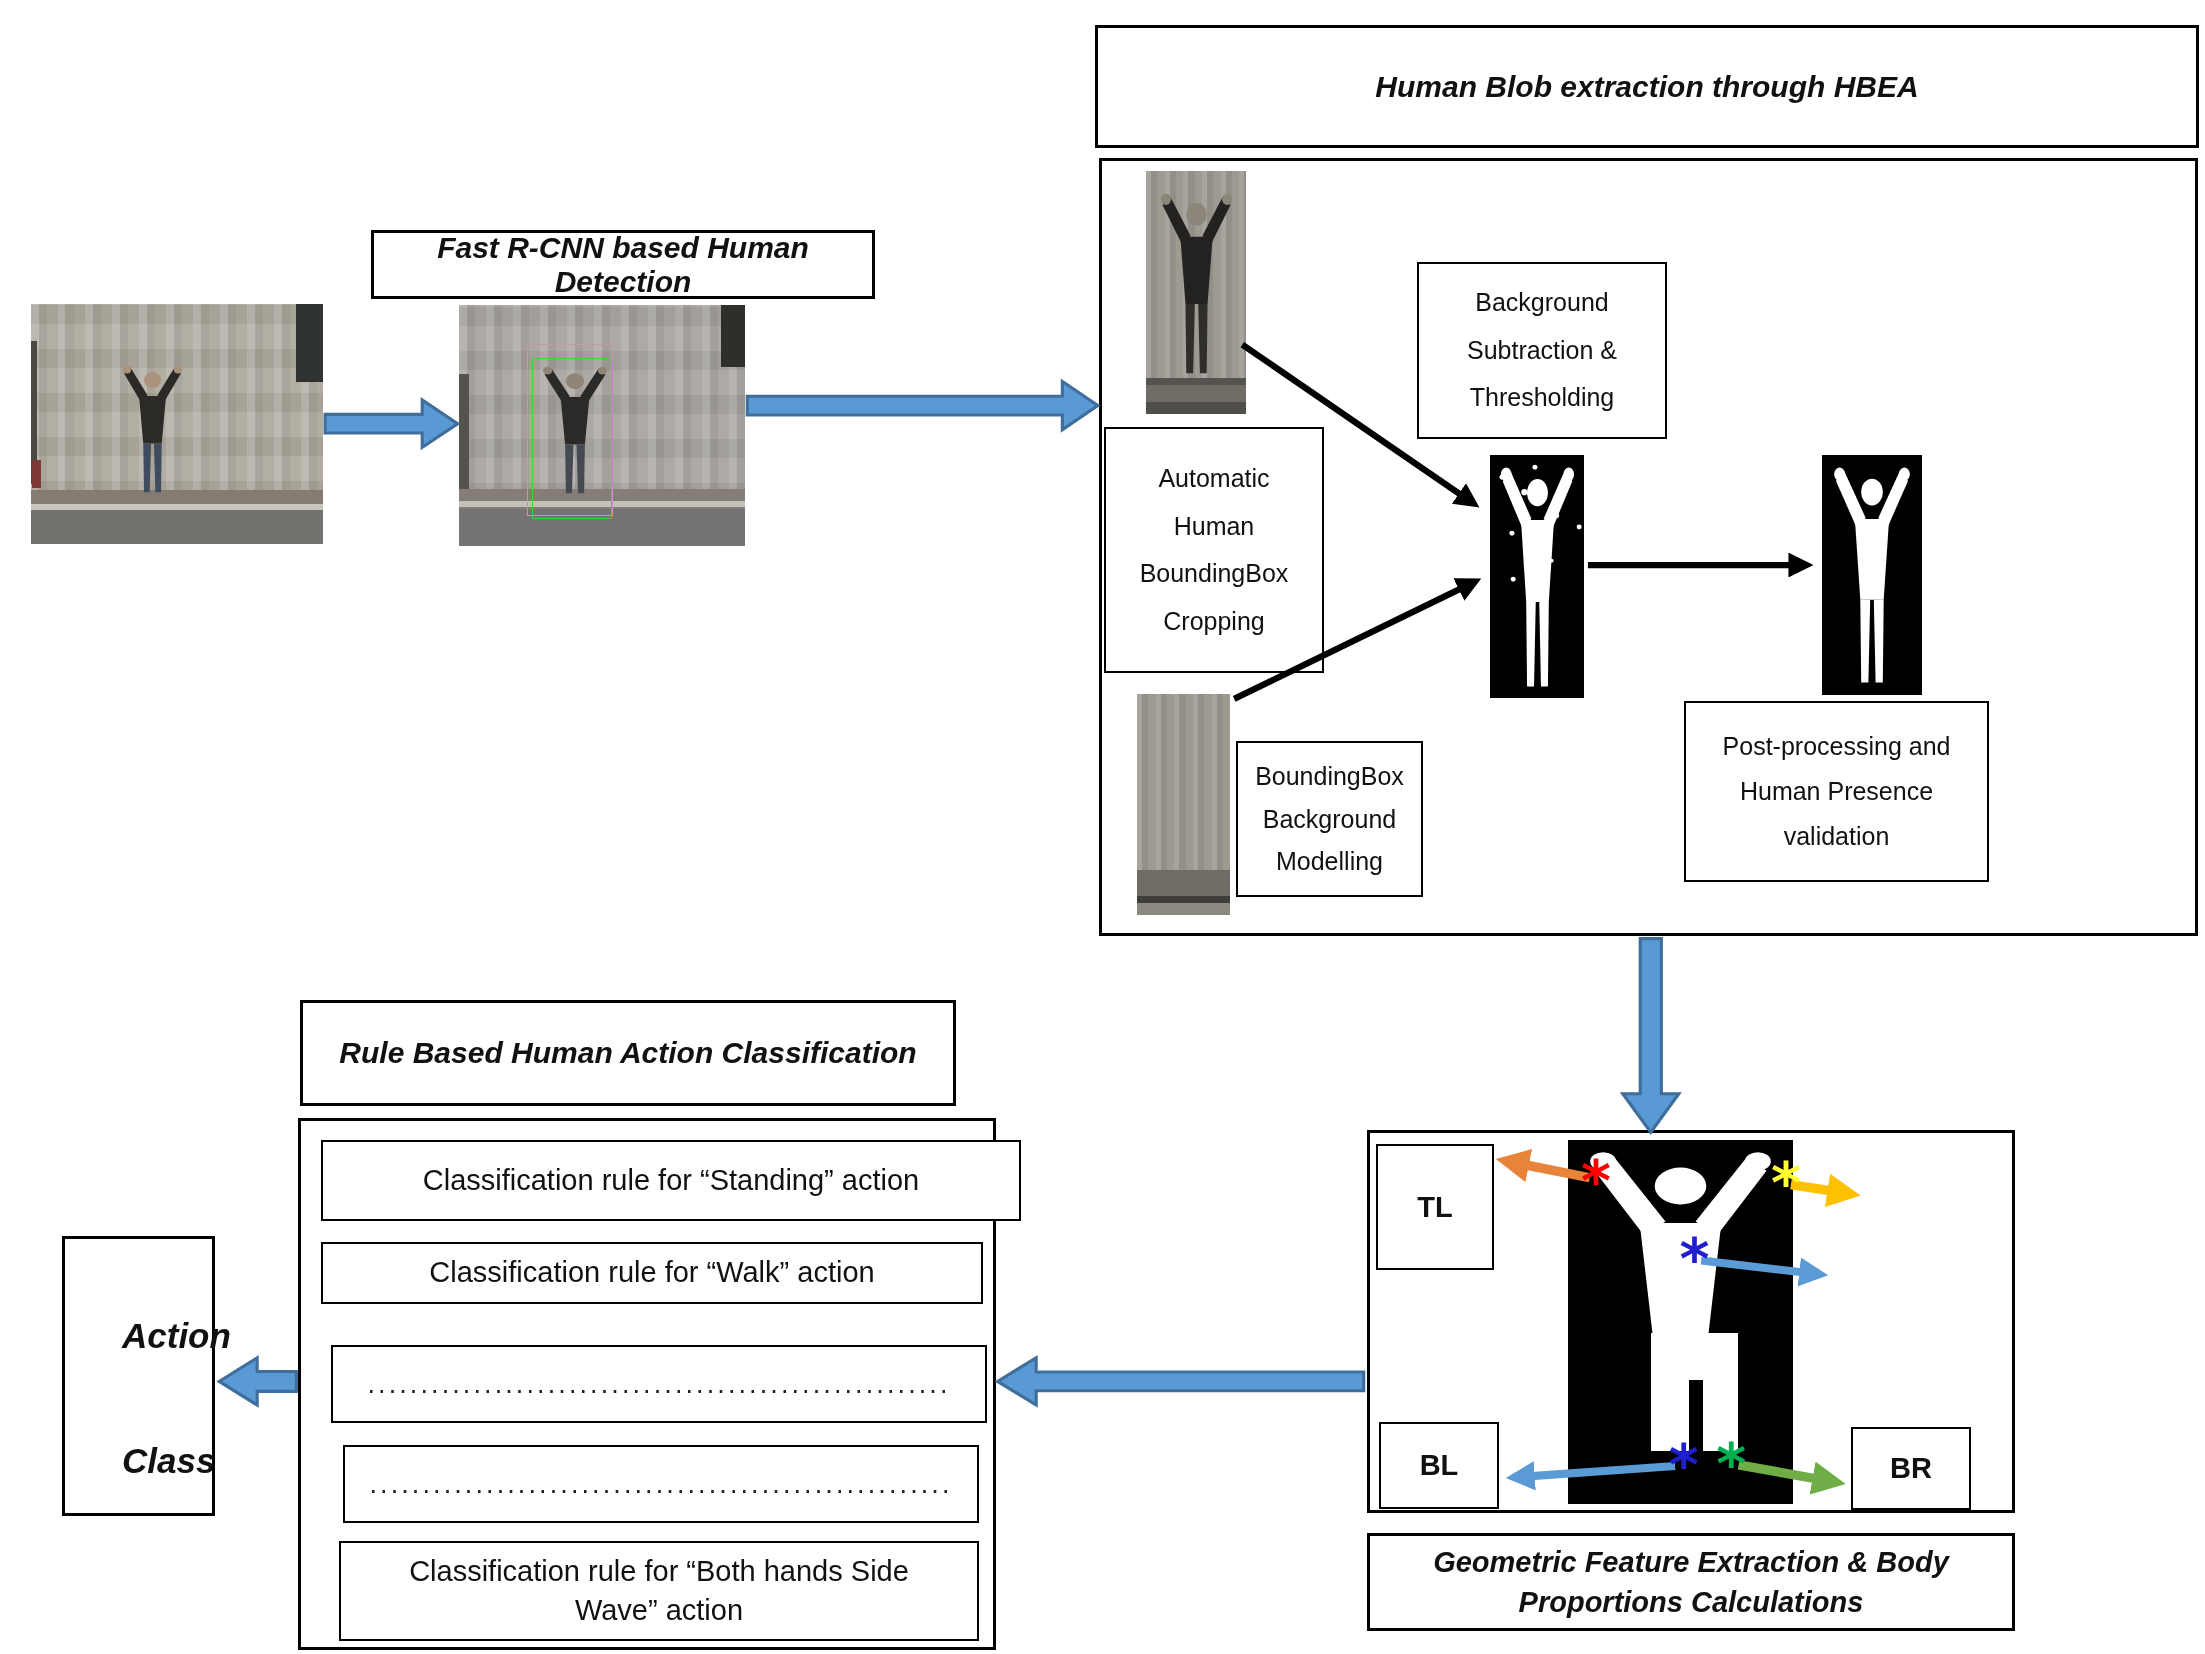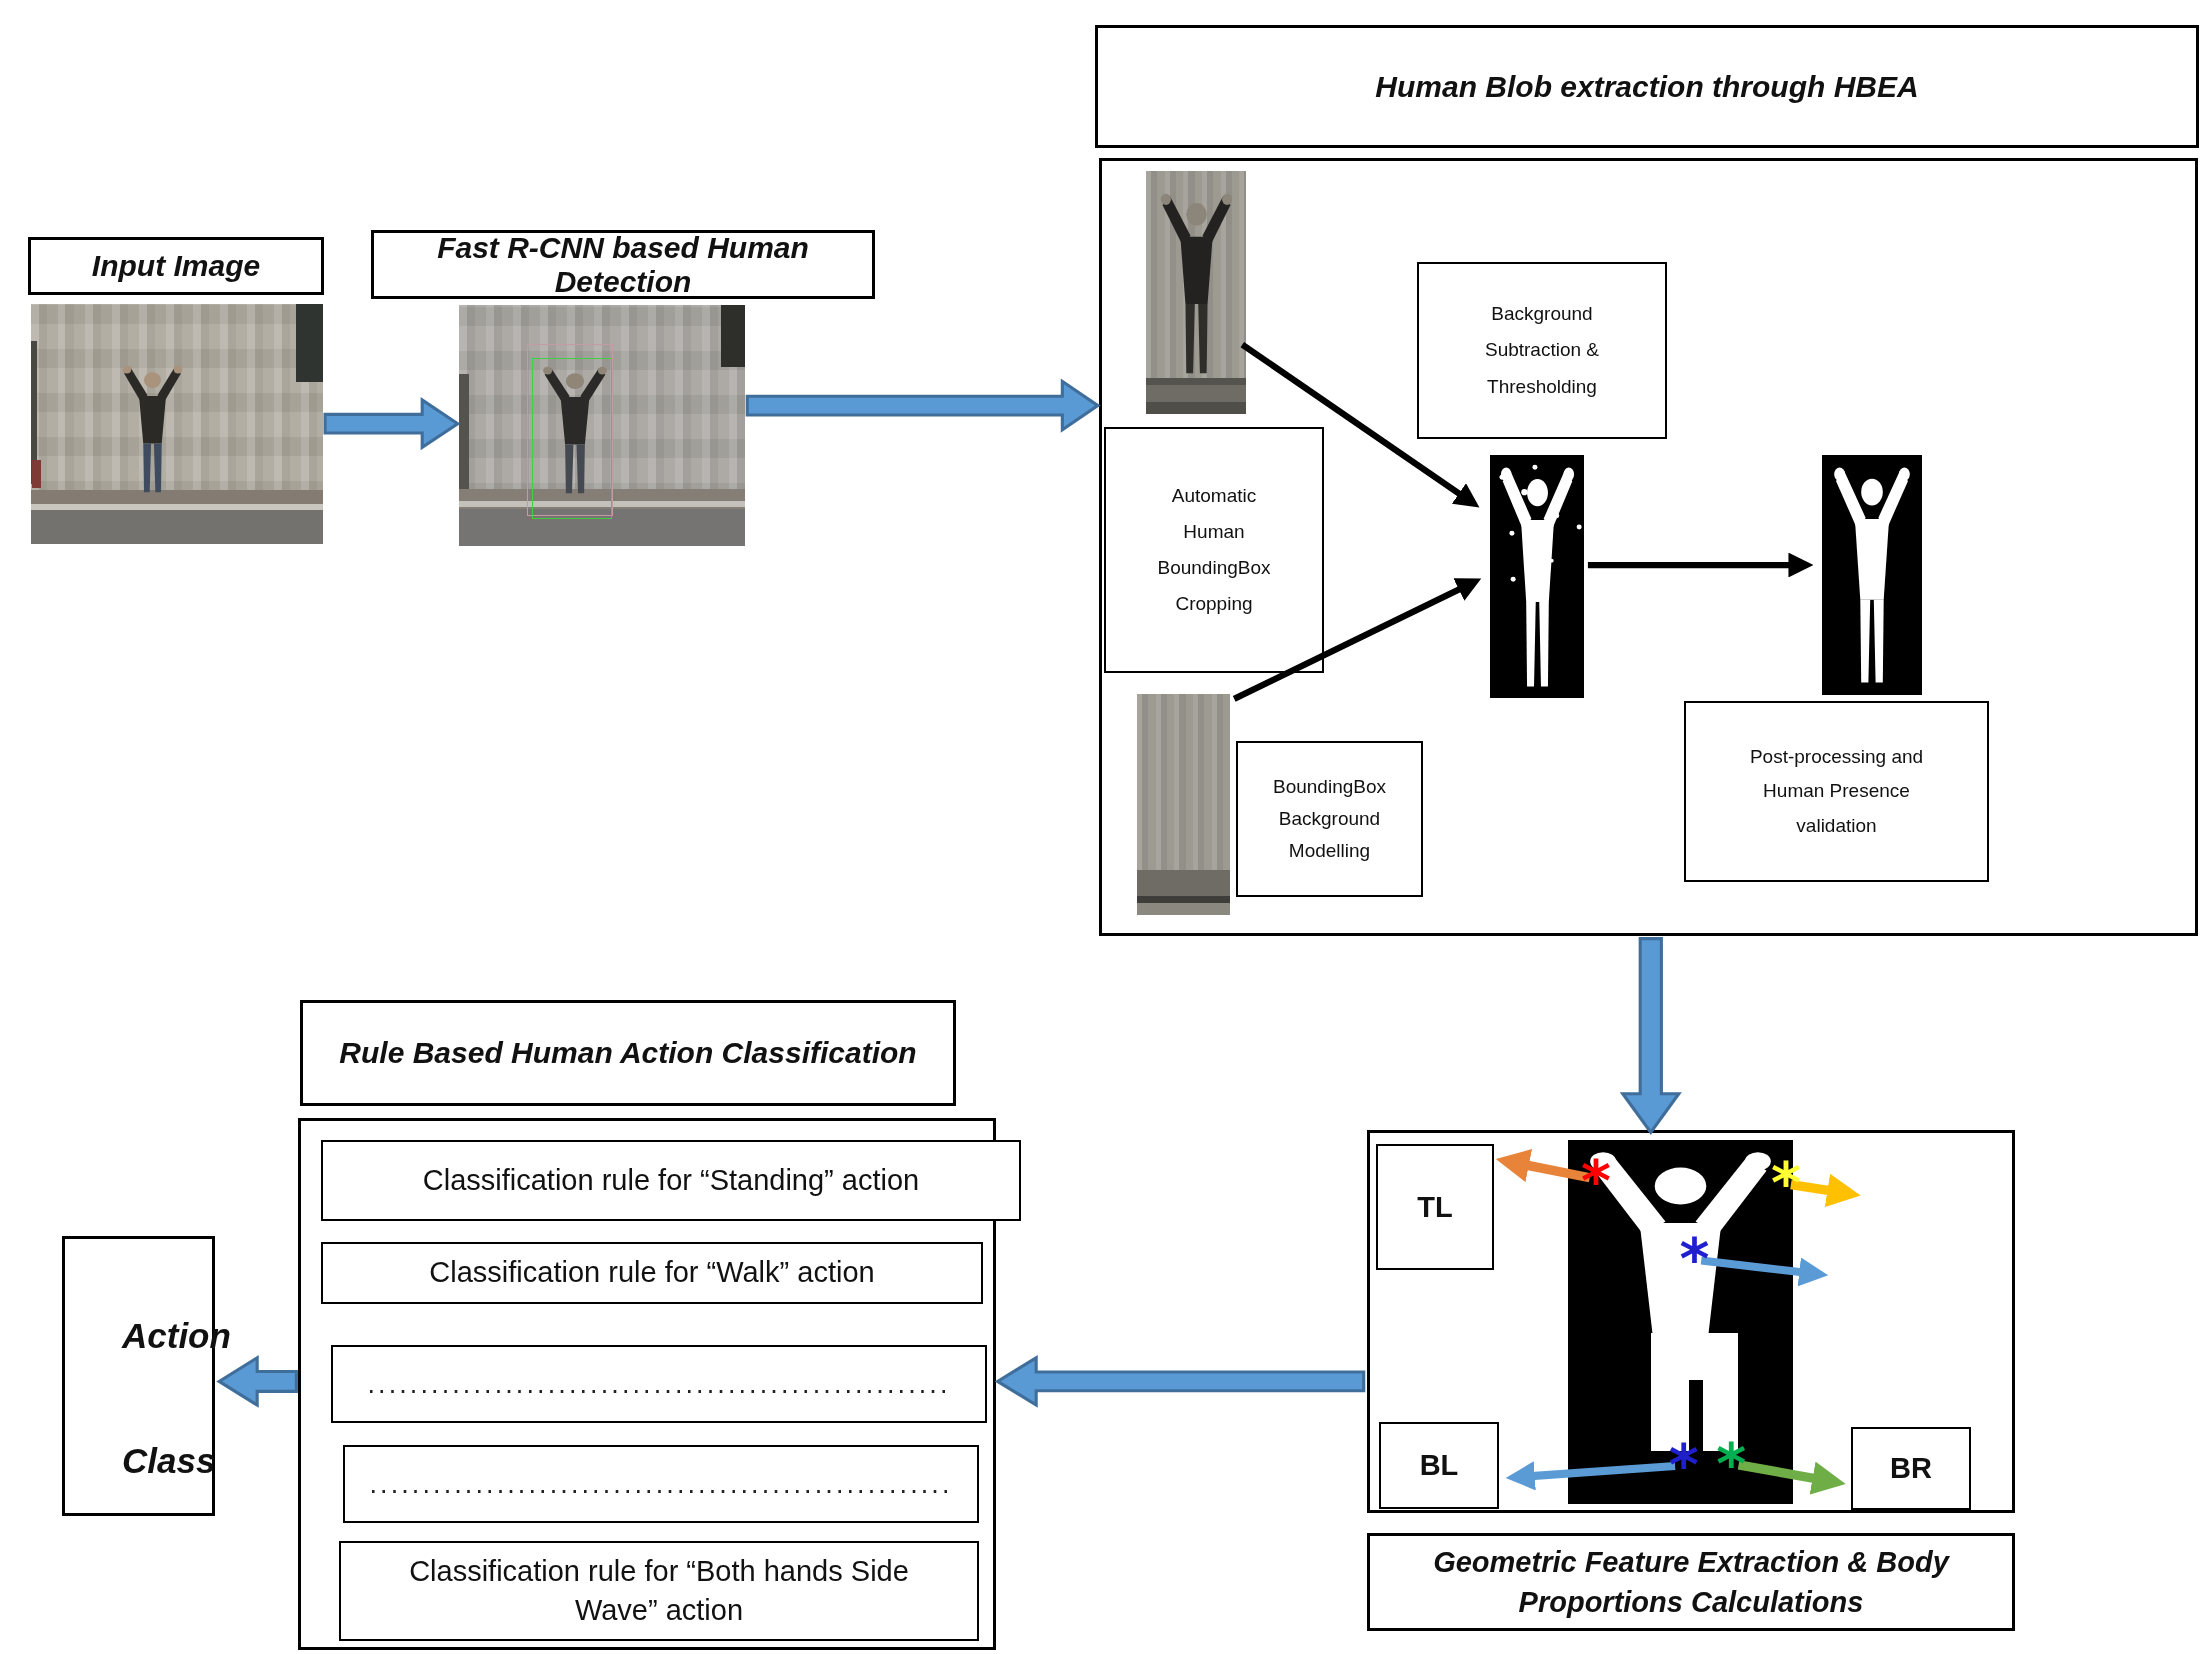--- a/index.html
+++ b/index.html
@@ -55,9 +55,6 @@
     </defs>
   </svg>
 
-  <div class="box b6" style="left:28px;top:237px;width:296px;height:58px">
-    <span class="lbl bi fs48">Input Image</span>
-  </div>
   <div class="box b6" style="left:371px;top:230px;width:504px;height:69px">
     <span class="lbl bi fs48">Fast R-CNN based Human Detection</span>
   </div>

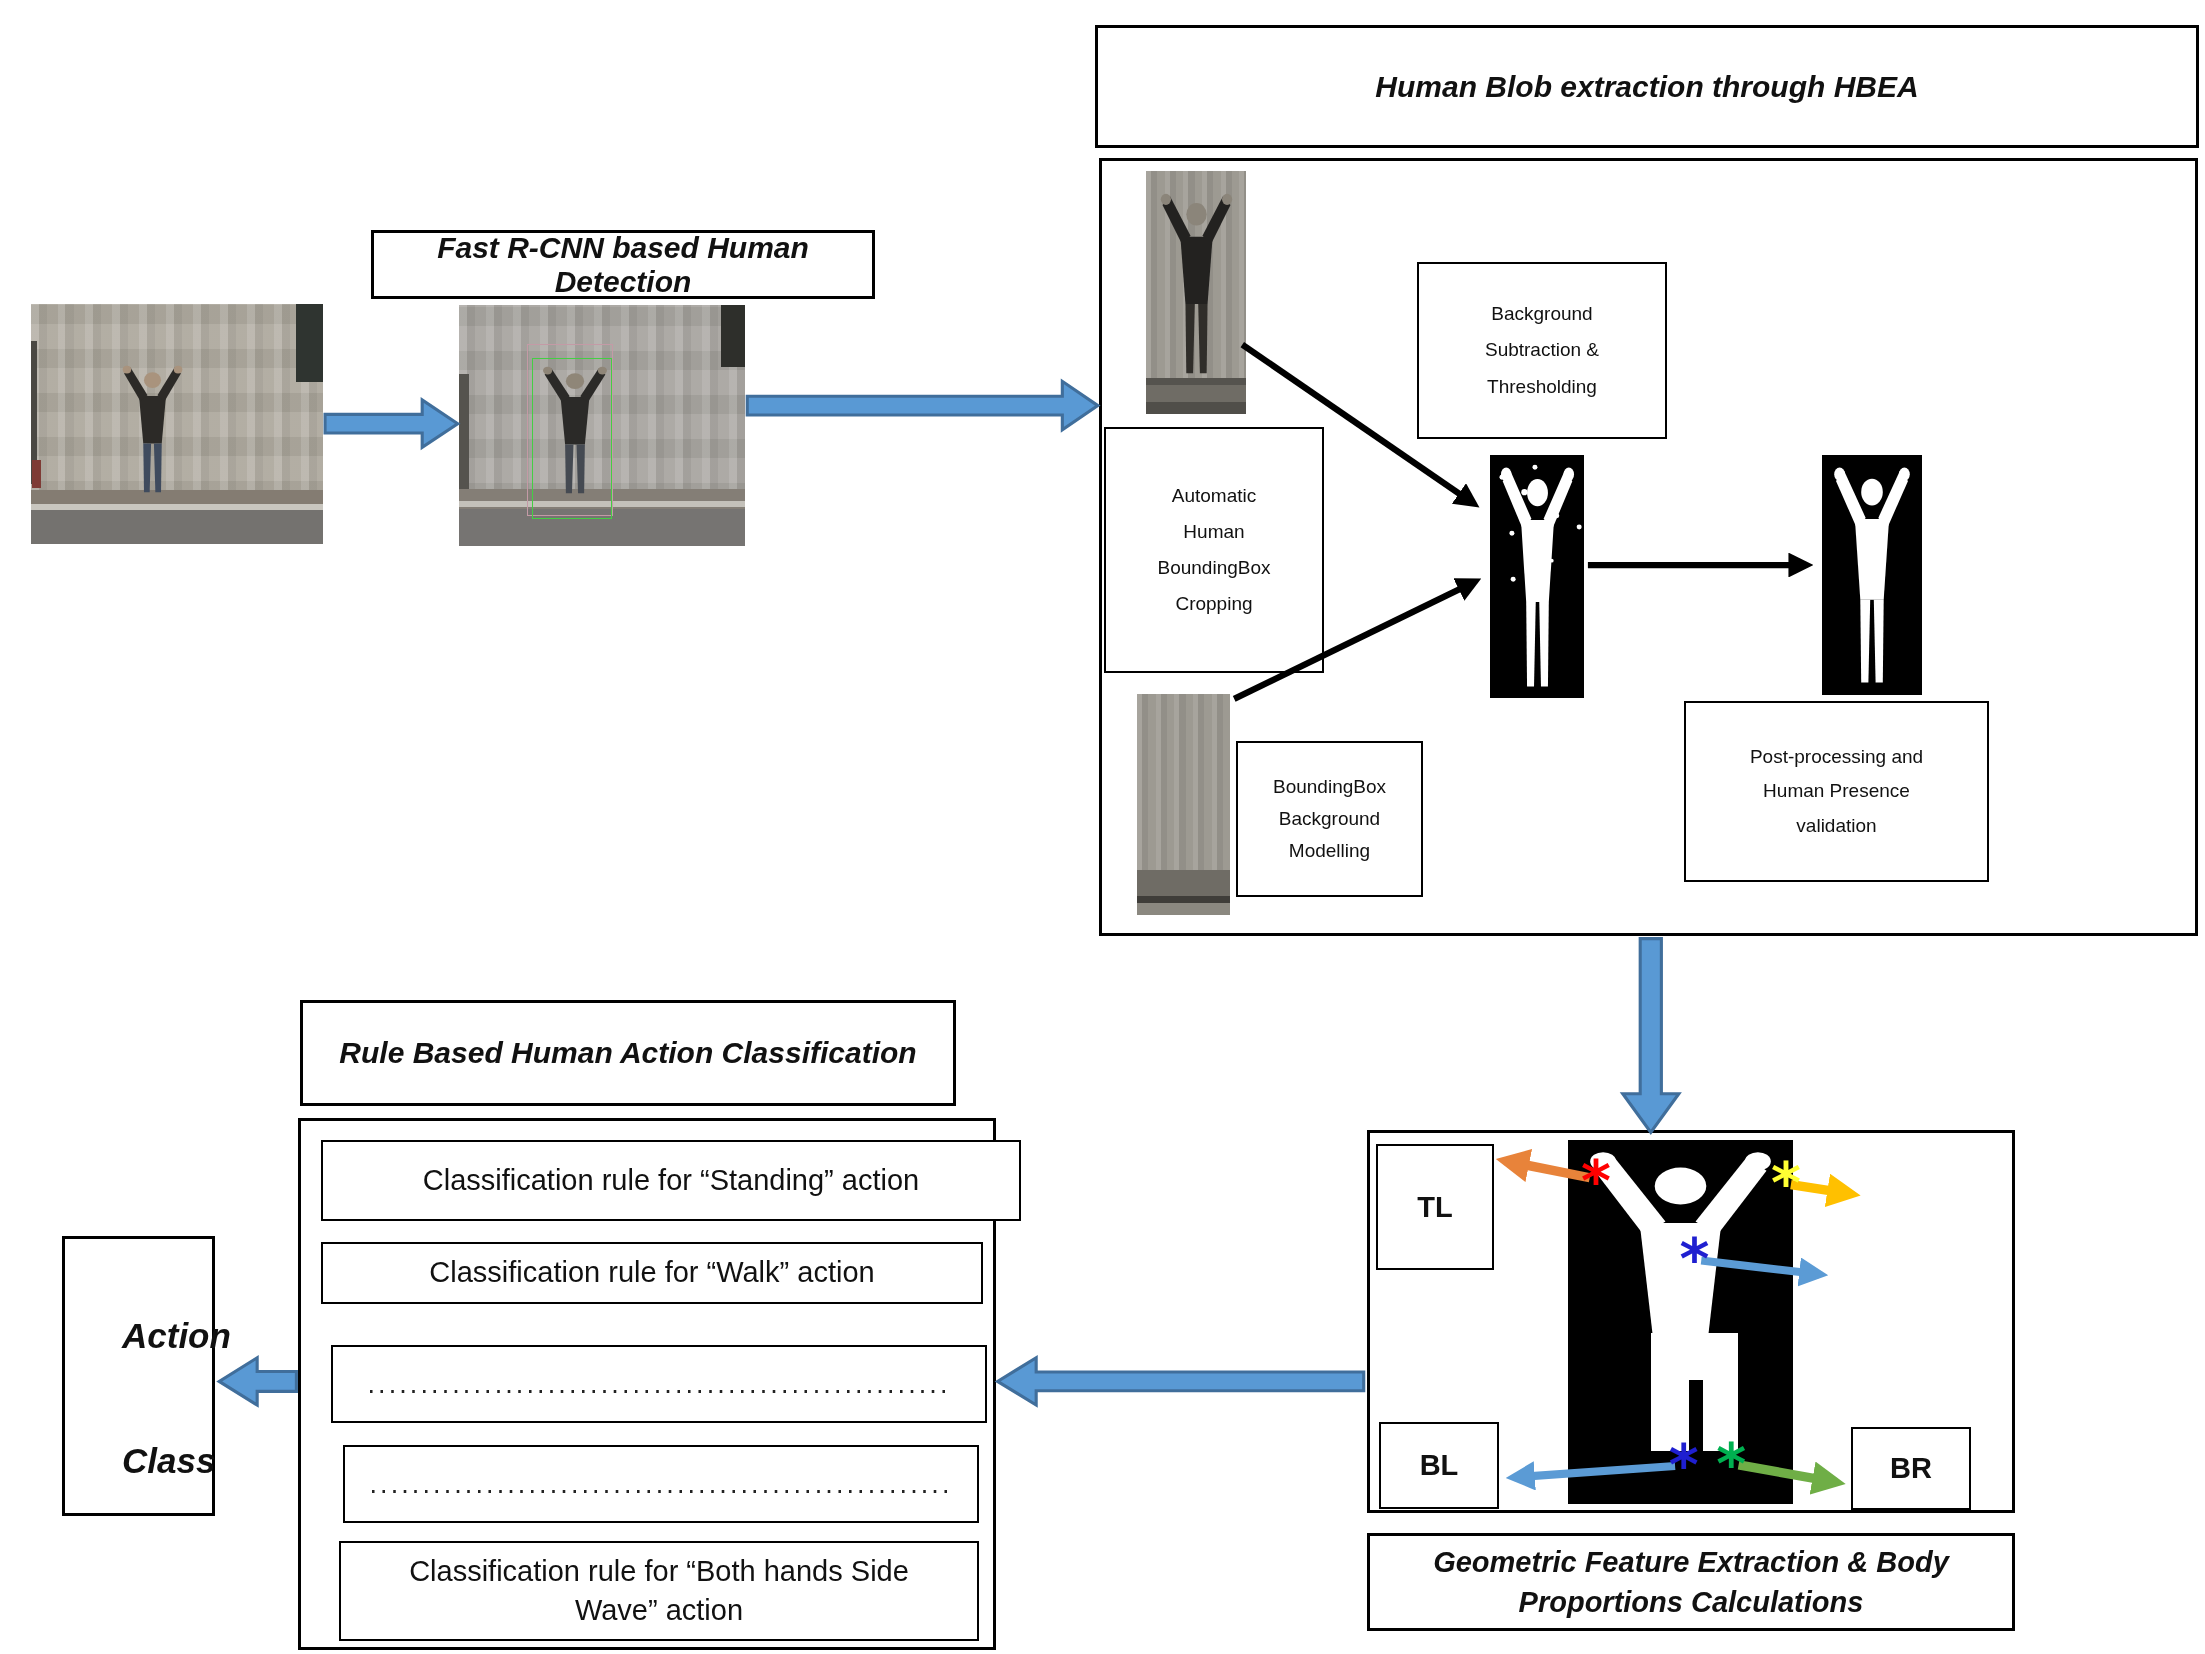--- a/index.html
+++ b/index.html
@@ -13,7 +13,7 @@
   .lbl{white-space:pre-line;color:#111;}
   .bi{font-weight:bold;font-style:italic;}
   .fs48{font-size:30px;}
-  .fs40{font-size:19px;line-height:1.9;}
+  .fs40{font-size:25px;line-height:1.9;}
   .rule-lbl{font-size:29px;line-height:1.35;}
   .dots-lbl{font-size:27px;letter-spacing:3.1px;color:#222;}
   .photo{position:absolute;overflow:hidden;}

